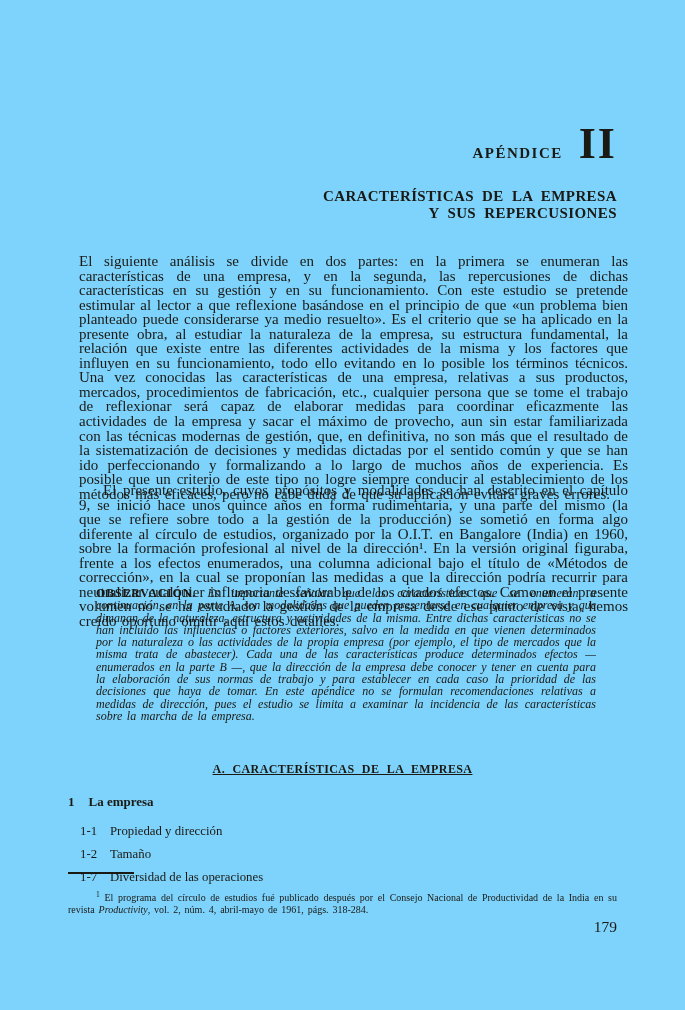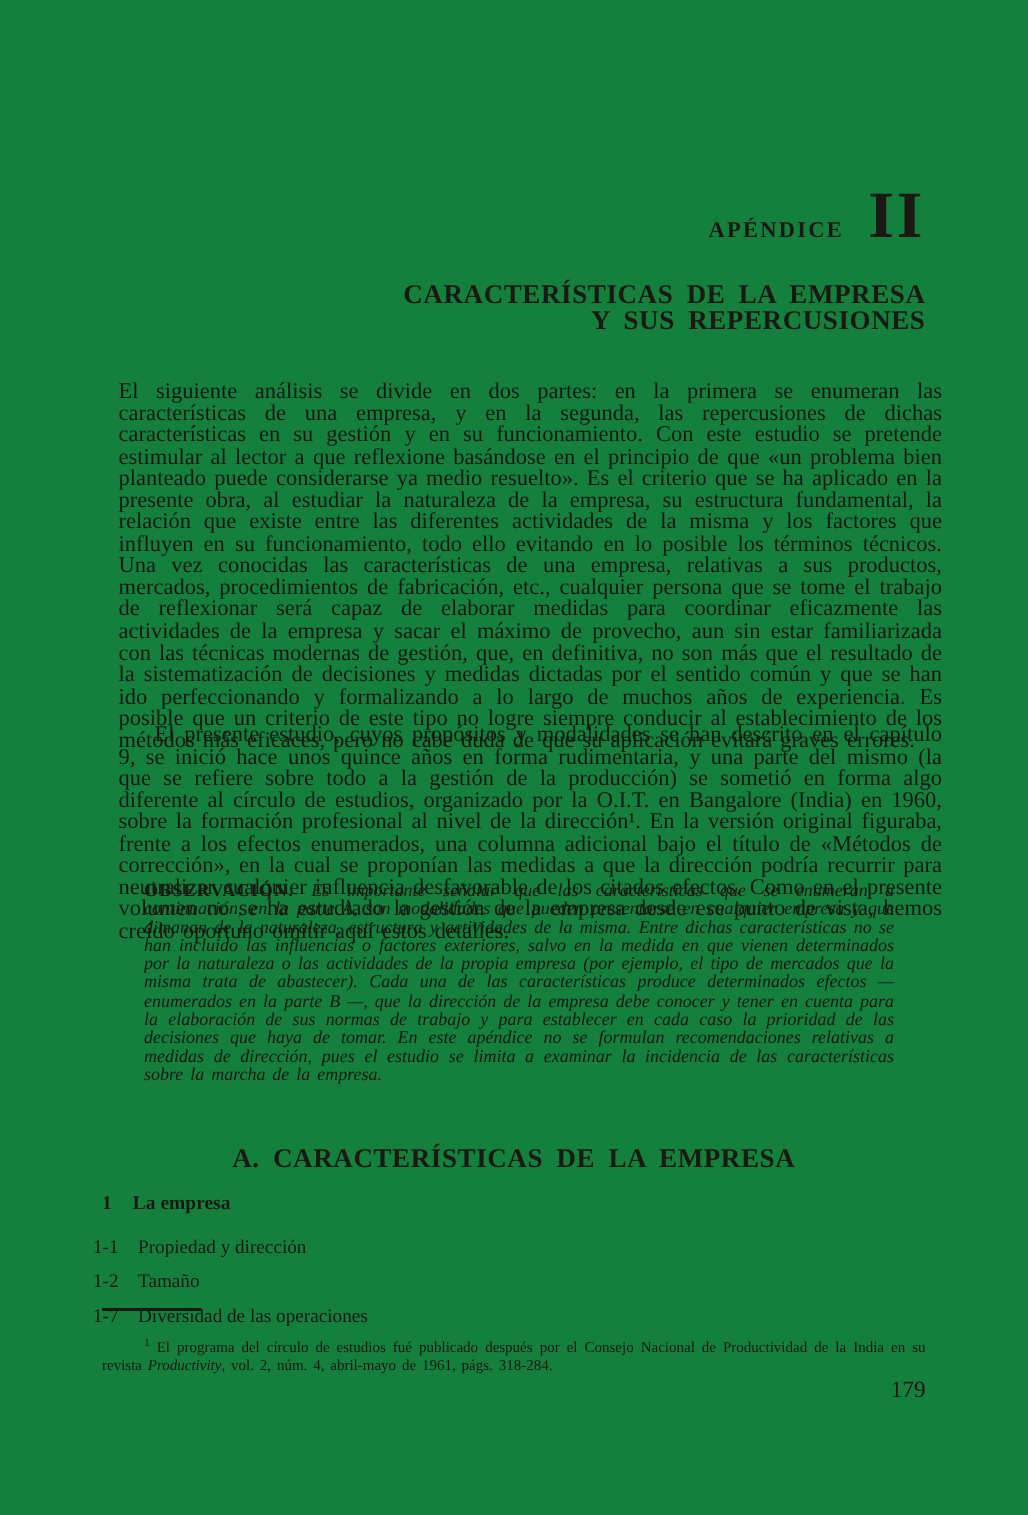--- a/index.html
+++ b/index.html
@@ -12,7 +12,7 @@
     width: 685px;
     height: 1010px;
     margin: 0 auto;
-    background: #15803d;
+    background: #7dd3fc;
     color: #1b1914;
     font-family: "Liberation Serif", "DejaVu Serif", serif;
     overflow: hidden;

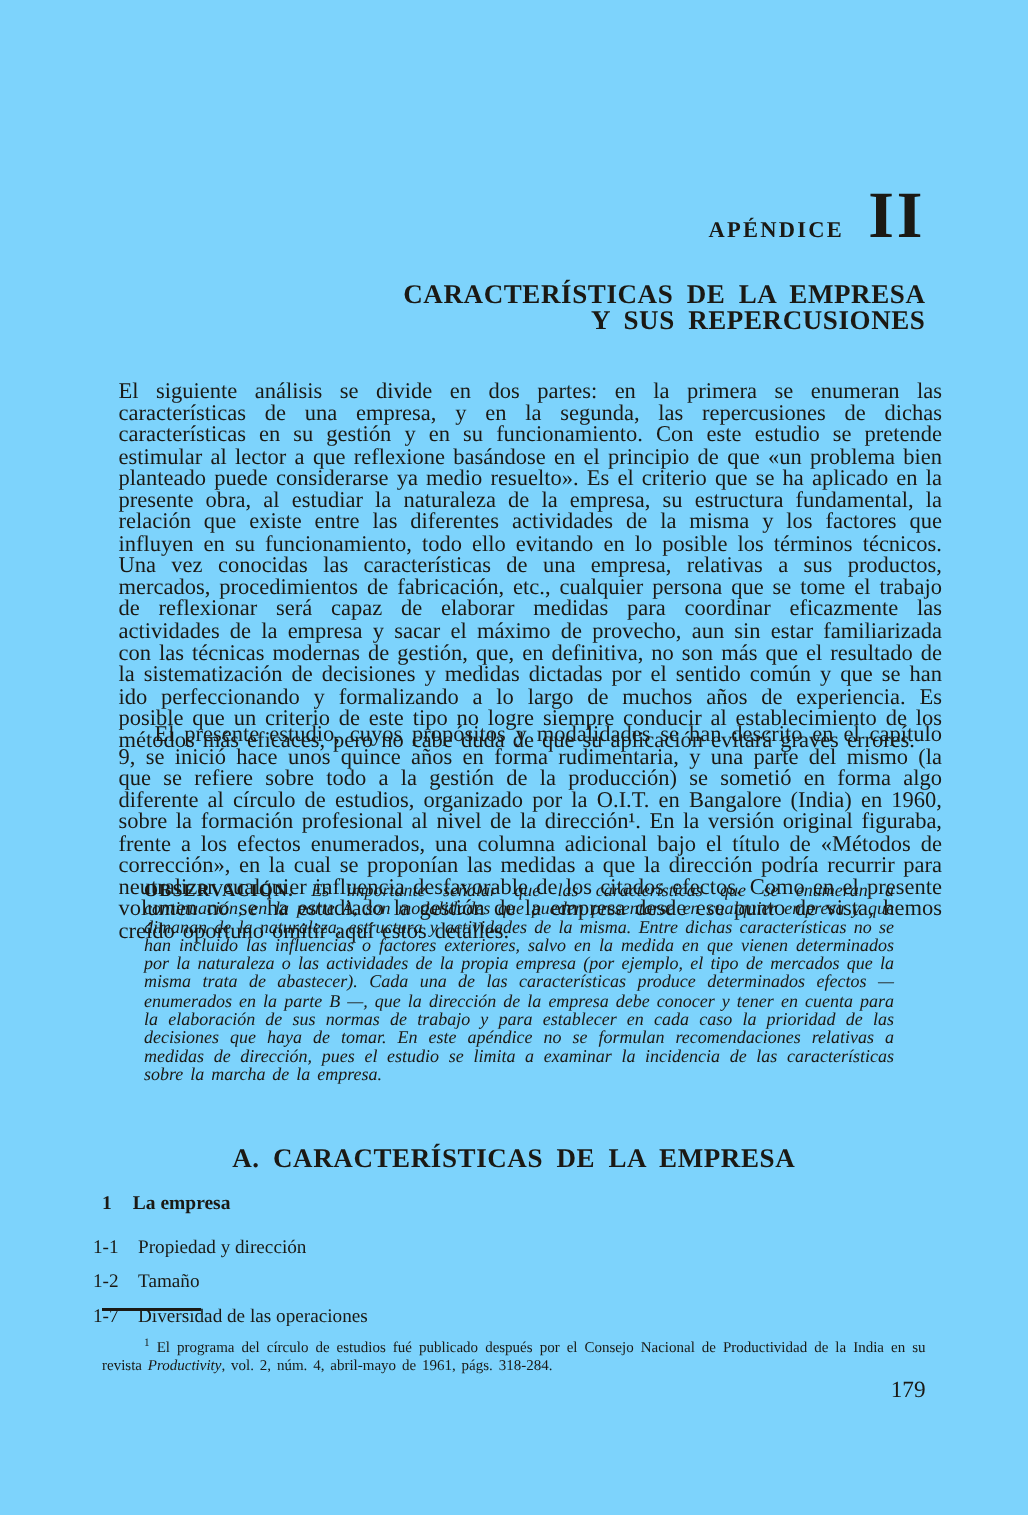--- a/index.html
+++ b/index.html
@@ -48,7 +48,7 @@
     top: 188px;
     text-align: right;
     font-weight: bold;
-    font-size: 18px;
+    font-size: 15px;
     line-height: 17px;
     letter-spacing: 0.4px;
     word-spacing: 4px;

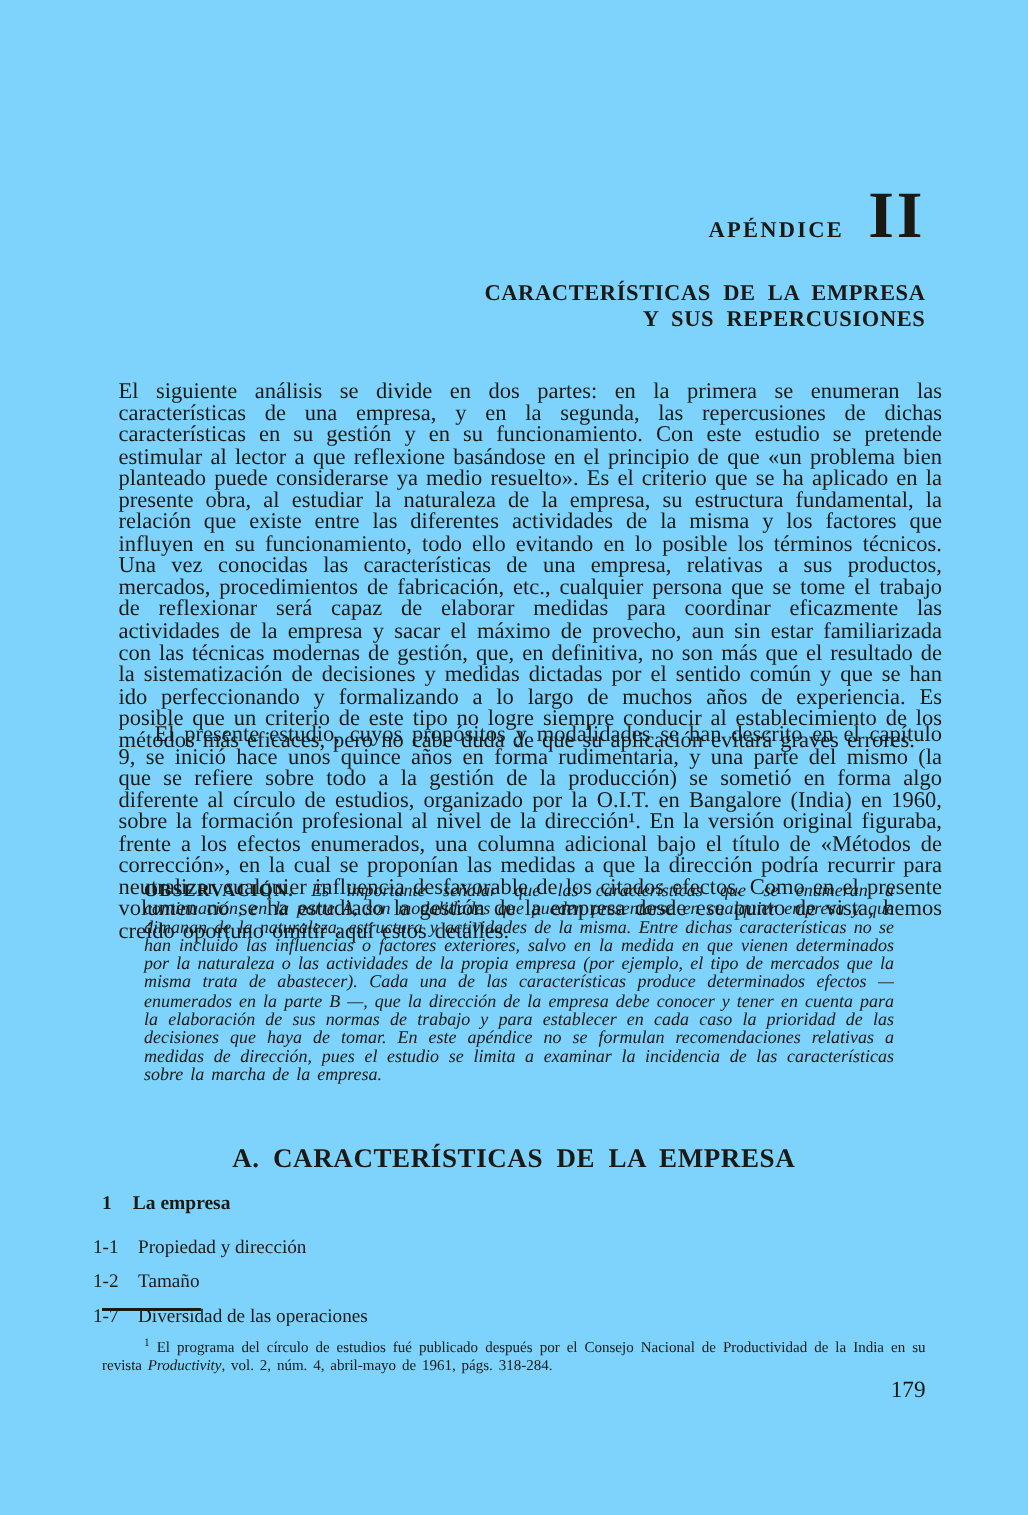--- a/index.html
+++ b/index.html
@@ -90,9 +90,10 @@
     top: 762px;
     text-align: center;
     font-weight: bold;
-    font-size: 18px;
+    font-size: 12px;
     letter-spacing: 0.4px;
     word-spacing: 4px;
+    text-decoration: underline;
   }
 
   

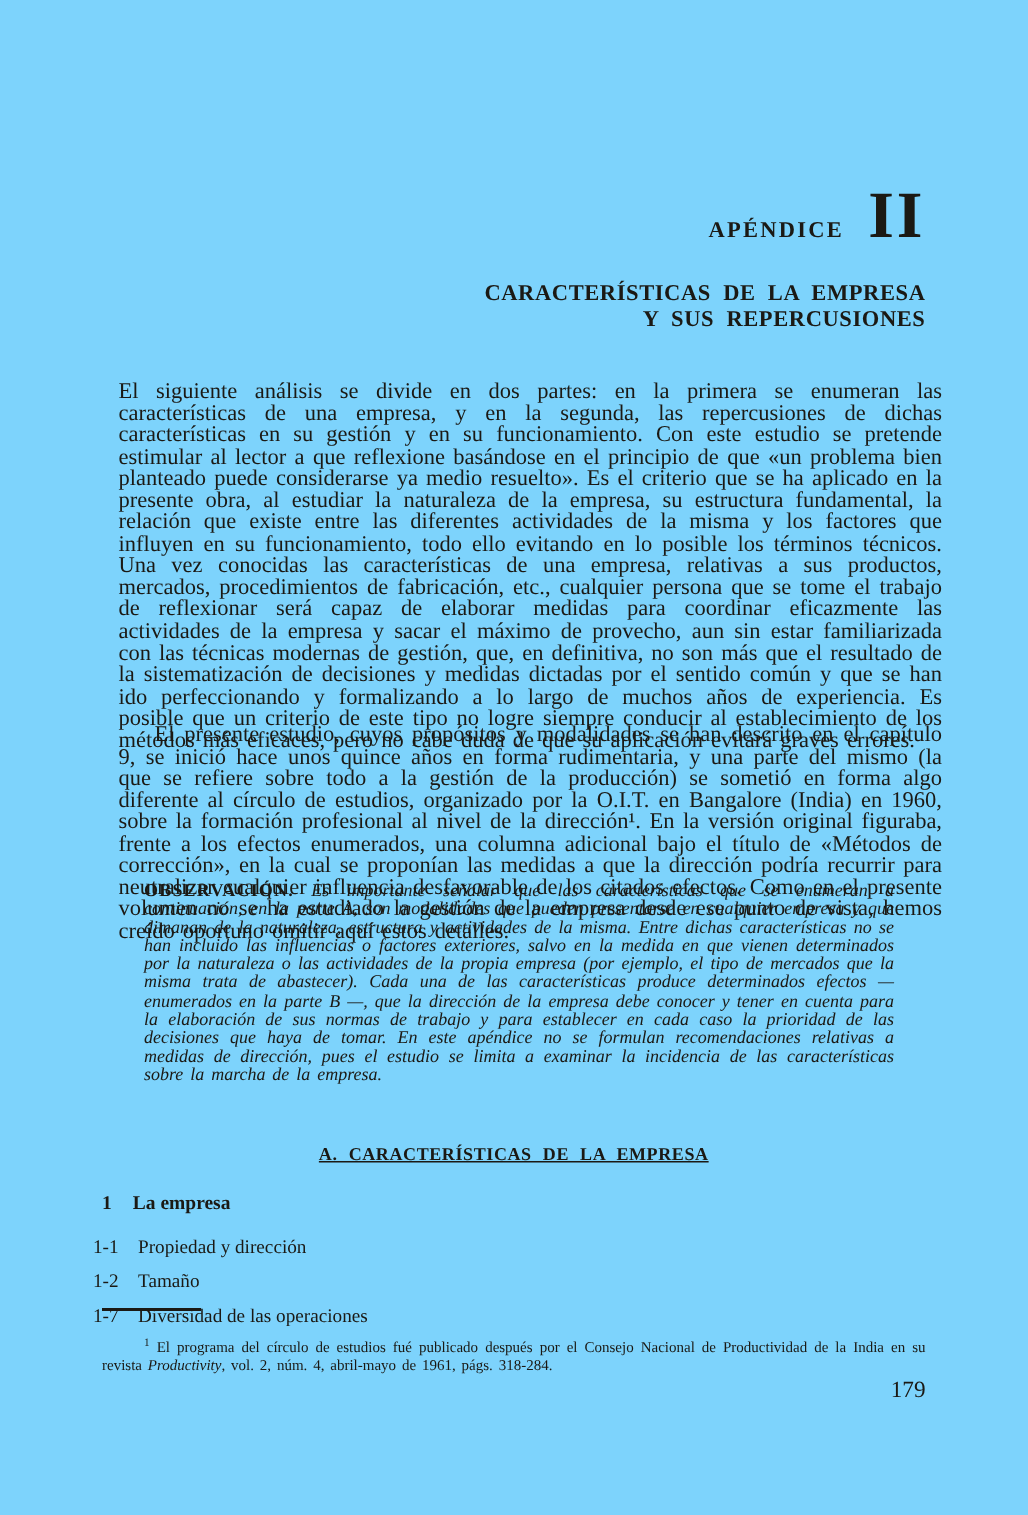--- a/index.html
+++ b/index.html
@@ -108,7 +108,7 @@
 
   
   .item-list {
-    left: 62px;
+    left: 80px;
     top: 820px;
     font-size: 12.8px;
     line-height: 23px;

